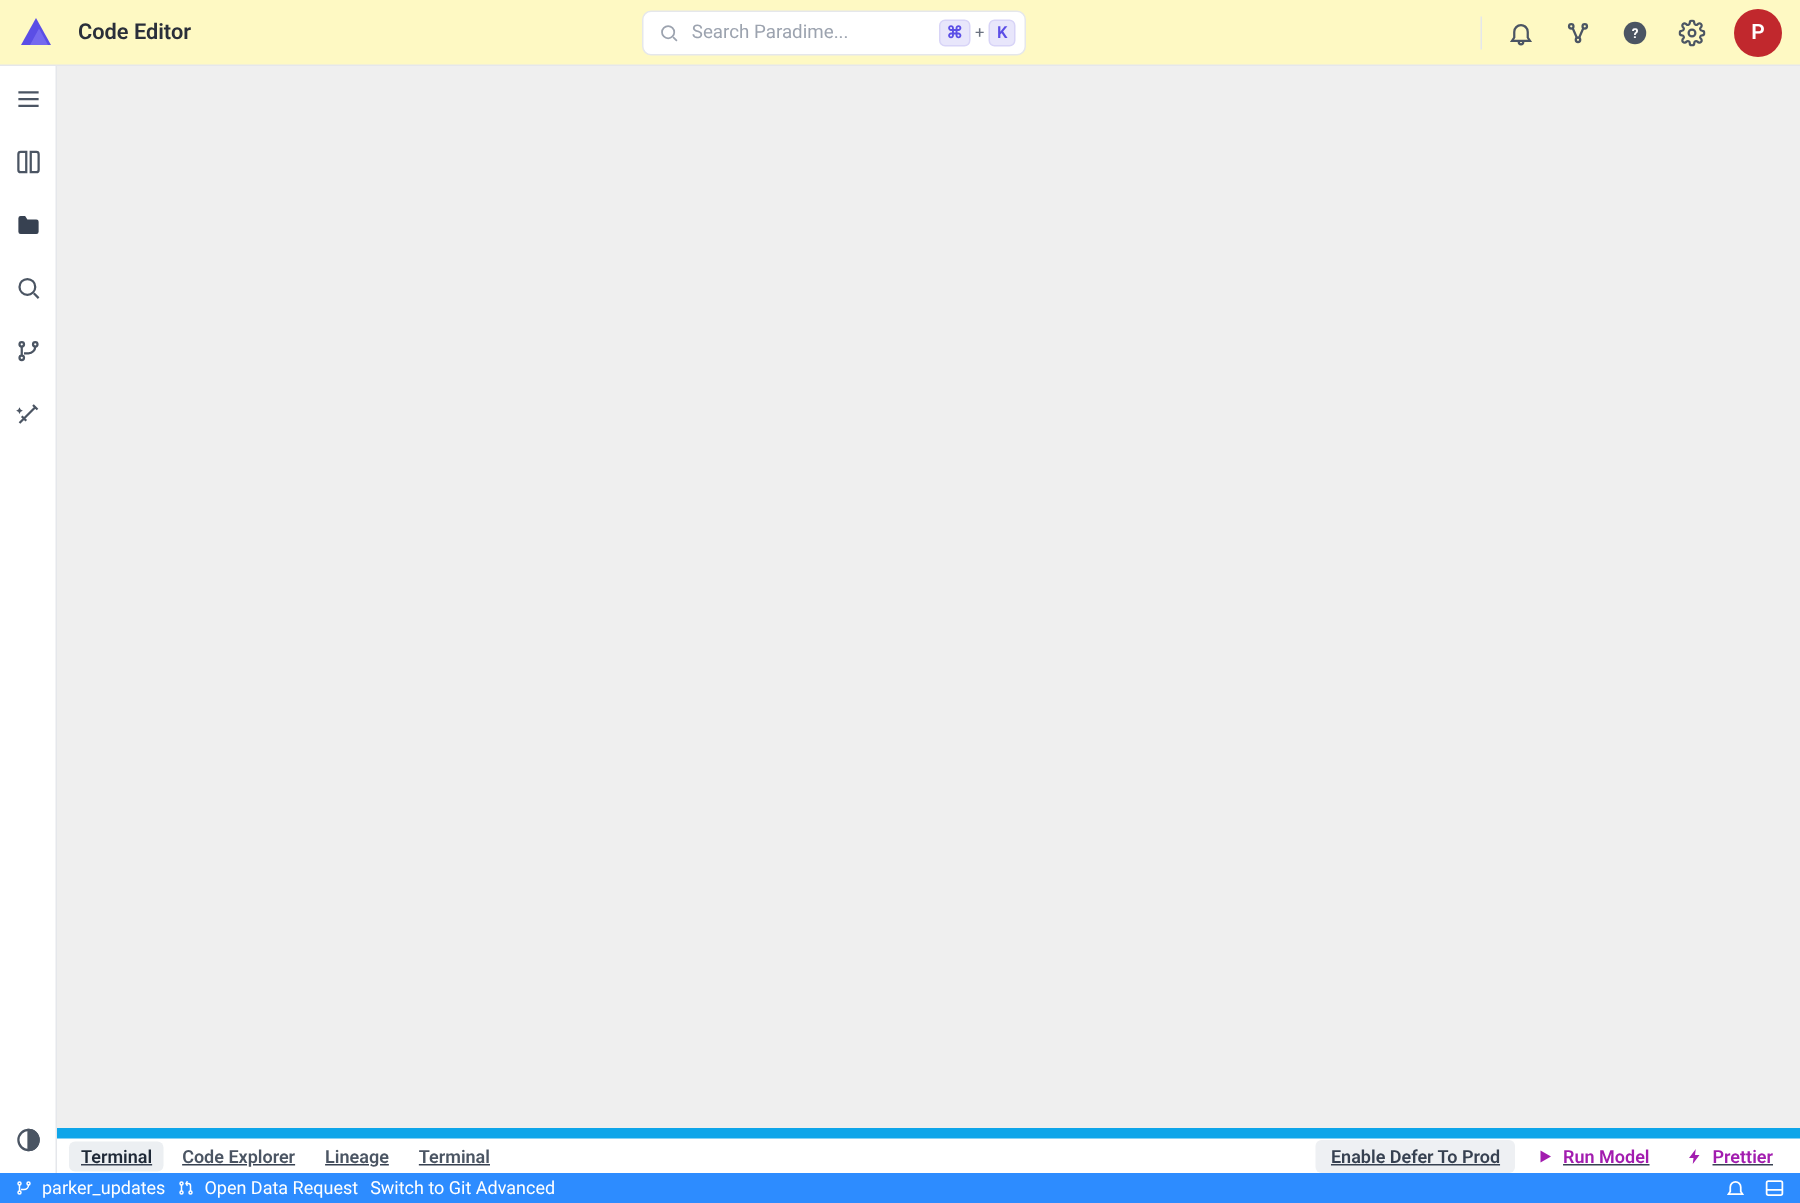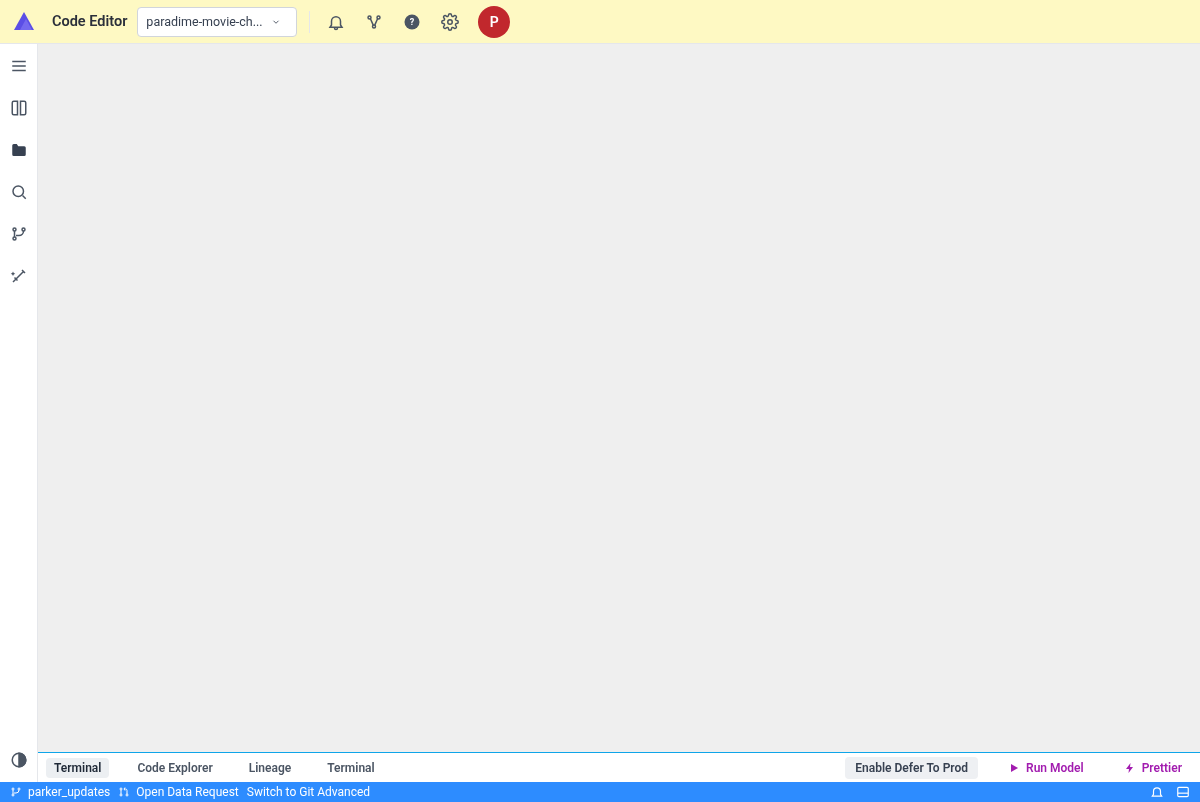--- a/index.html
+++ b/index.html
@@ -222,6 +222,20 @@
   </div>
   <div class="page-title">Code Editor</div>
 
+  <div class="header-center">
+    <div class="search-box">
+      <svg class="search-icon" viewBox="0 0 24 24" fill="none" stroke="currentColor" stroke-width="2">
+        <circle cx="11" cy="11" r="7"></circle>
+          <path d="M21 21l-4.3-4.3"></path>
+      </svg>
+      <span class="placeholder">Search Paradime...</span>
+      <span class="kbd-group">
+        <span class="kbd">⌘</span>
+        <span class="plus">+</span>
+        <span class="kbd">K</span>
+      </span>
+    </div>
+  </div>
 
   <div class="header-right">
     <div class="workspace-select">

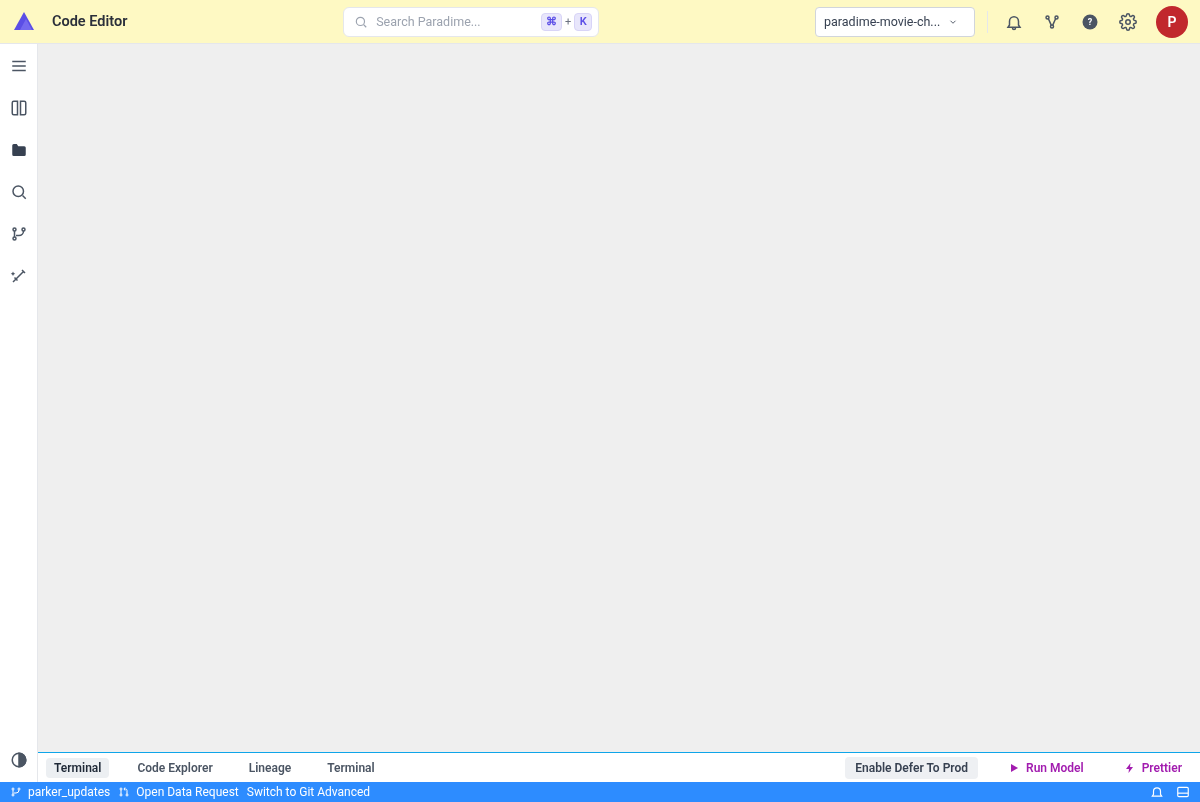--- a/index.html
+++ b/index.html
@@ -238,12 +238,6 @@
   </div>
 
   <div class="header-right">
-    <div class="workspace-select">
-      <span class="label">paradime-movie-ch...</span>
-      <svg class="caret" viewBox="0 0 24 24" fill="none" stroke="currentColor" stroke-width="2">
-          <path d="M6 9l6 6 6-6"></path>
-        </svg>
-    </div>
     <div class="vsep"></div>
     <div class="icon-btn">
       <svg viewBox="0 0 24 24" fill="none" stroke="currentColor" stroke-width="2">

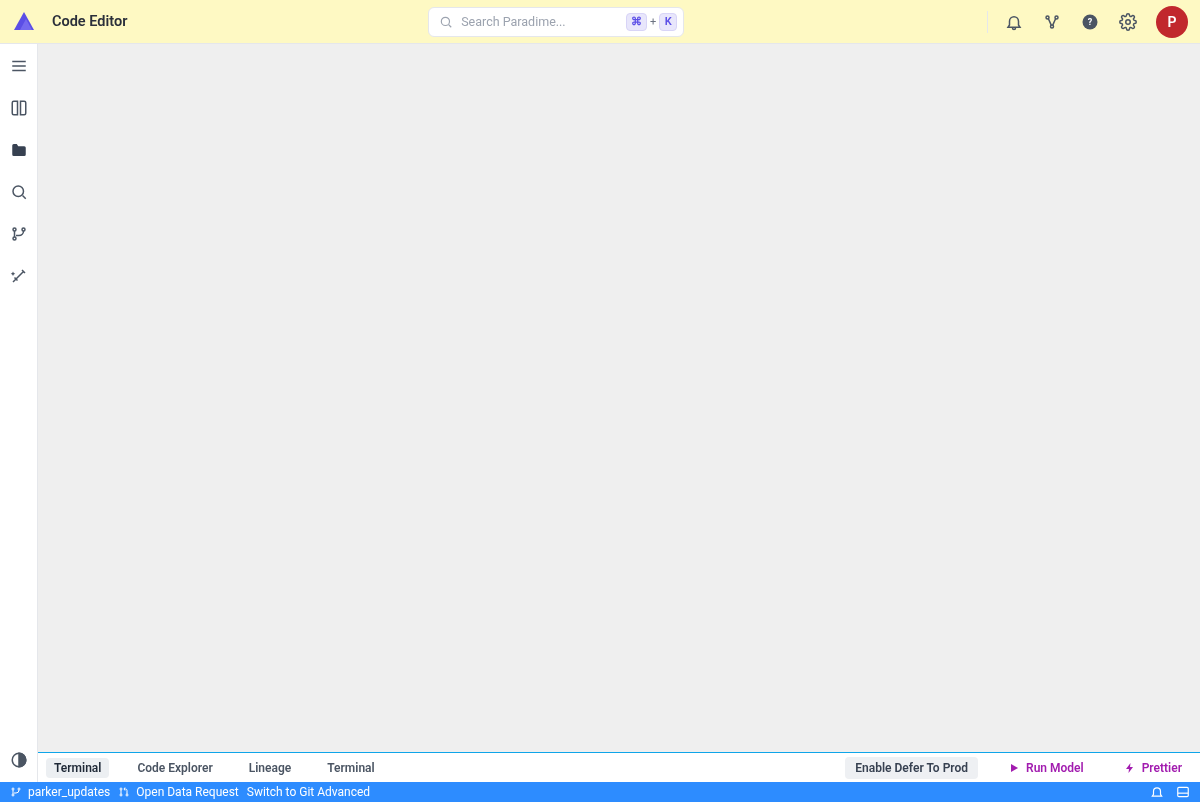--- a/index.html
+++ b/index.html
@@ -152,14 +152,15 @@
 
 .panel-bar {
   height: 30px;
-  border-top: 1px solid #0ea5e9;
+  border-top: 7px solid #0ea5e9;
   display: flex;
   align-items: center;
   padding: 0 8px;
-  gap: 20px;
+  gap: 4px;
   background: #fff;
   font-size: 12px;
   color: #374151;
+  text-decoration: underline;
 }
 .panel-tab {
   padding: 3px 8px;

